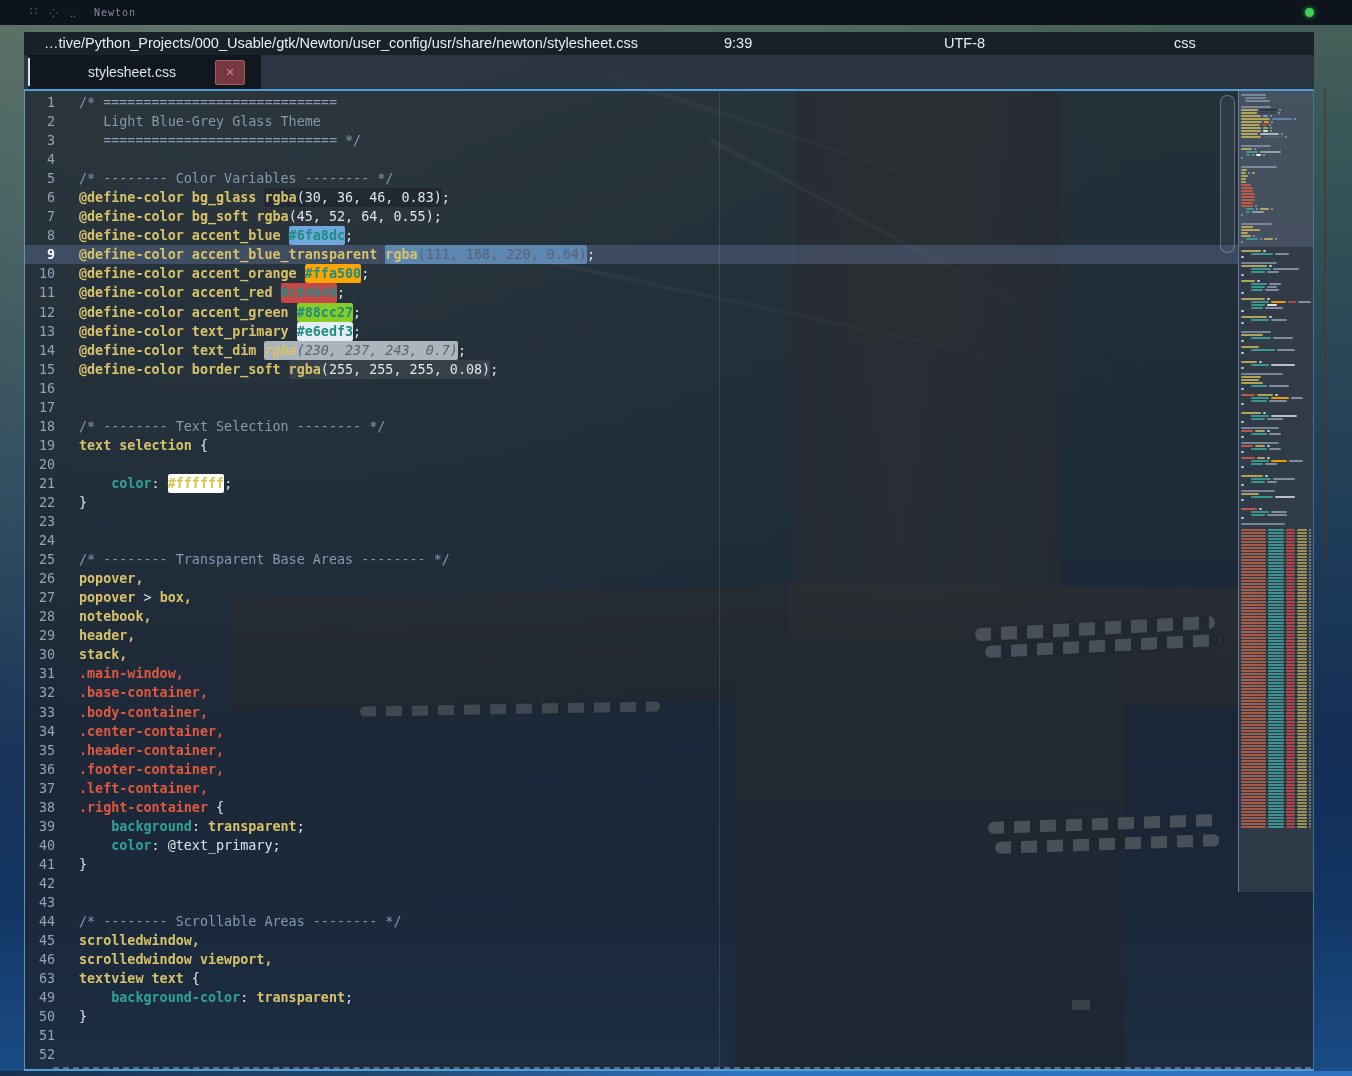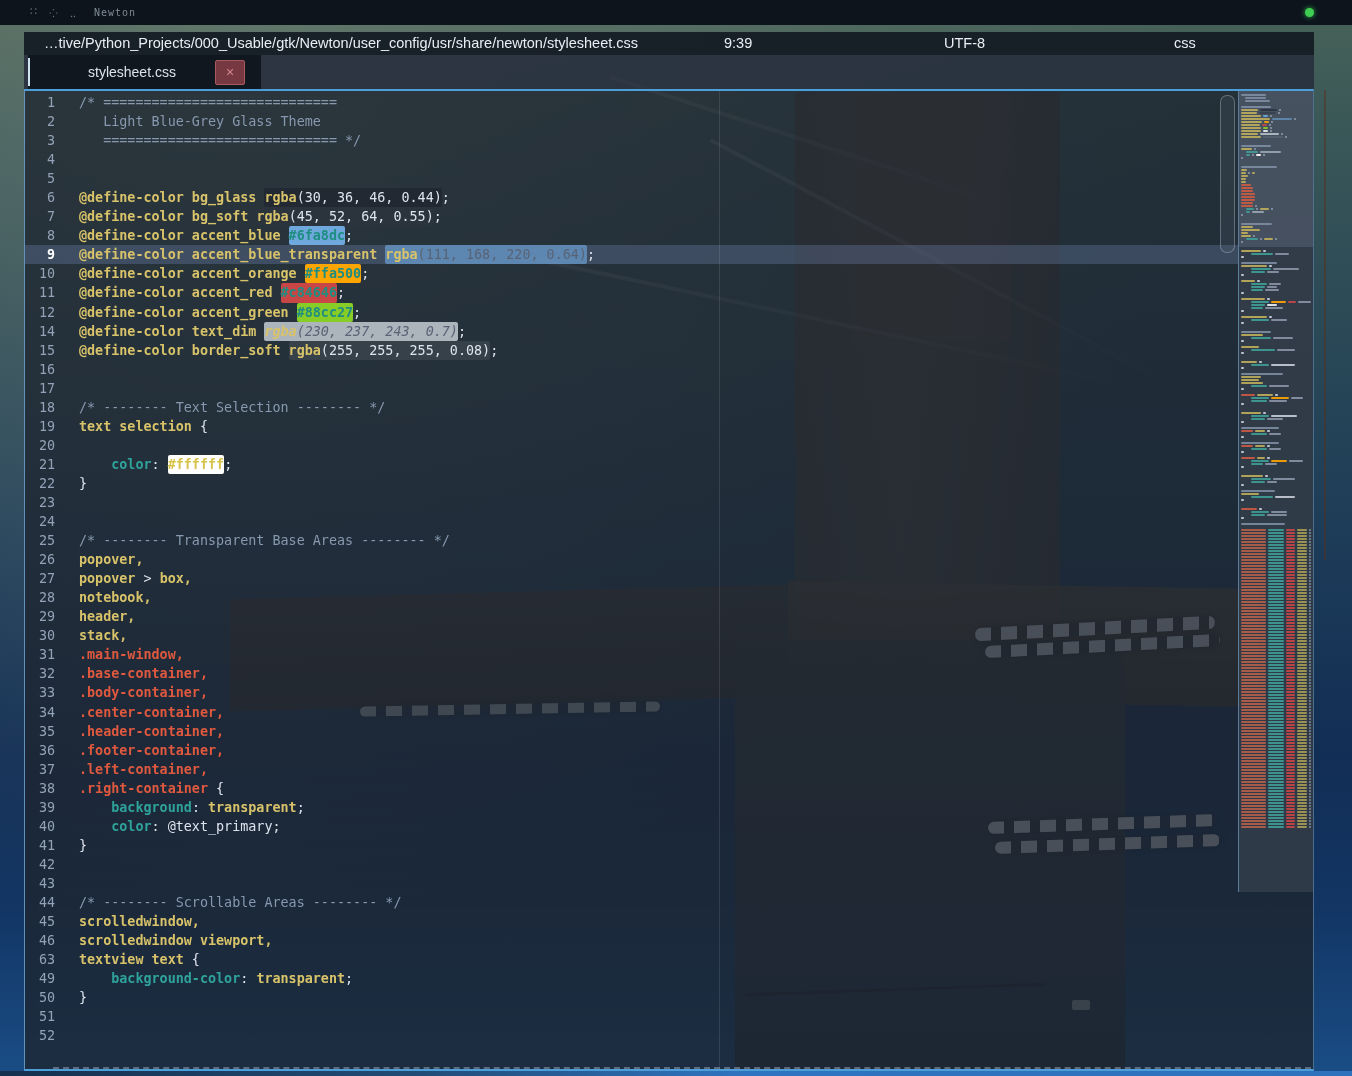--- a/index.html
+++ b/index.html
@@ -152,7 +152,7 @@
       <div class="line"><span class="num">2</span><span class="src"><span class="tkc">   Light Blue-Grey Glass Theme</span></span></div>
       <div class="line"><span class="num">3</span><span class="src"><span class="tkc">   ============================= */</span></span></div>
       <div class="line"><span class="num">4</span><span class="src"></span></div>
-      <div class="line"><span class="num">5</span></div>
+      <div class="line"><span class="num">5</span><span class="src"><span class="tkc">/* -------- Color Variables -------- */</span></span></div>
       <div class="line"><span class="num">6</span><span class="src"><span class="tkk">@define-color bg_glass </span><span class="chip" style="background: rgba(30, 36, 46, 0.65);"><span class="tkk">rgba</span><span class="tkd">(30, 36, 46, 0.44)</span></span><span class="tkd">;</span></span></div>
       <div class="line"><span class="num">7</span><span class="src"><span class="tkk">@define-color bg_soft </span><span class="chip" style="background: rgba(45, 52, 64, 0.55);"><span class="tkk">rgba</span><span class="tkd">(45, 52, 64, 0.55)</span></span><span class="tkd">;</span></span></div>
       <div class="line"><span class="num">8</span><span class="src"><span class="tkk">@define-color accent_blue </span><span class="chip" style="background: rgb(111, 168, 220);"><span class="tkh">#6fa8dc</span></span><span class="tkd">;</span></span></div>

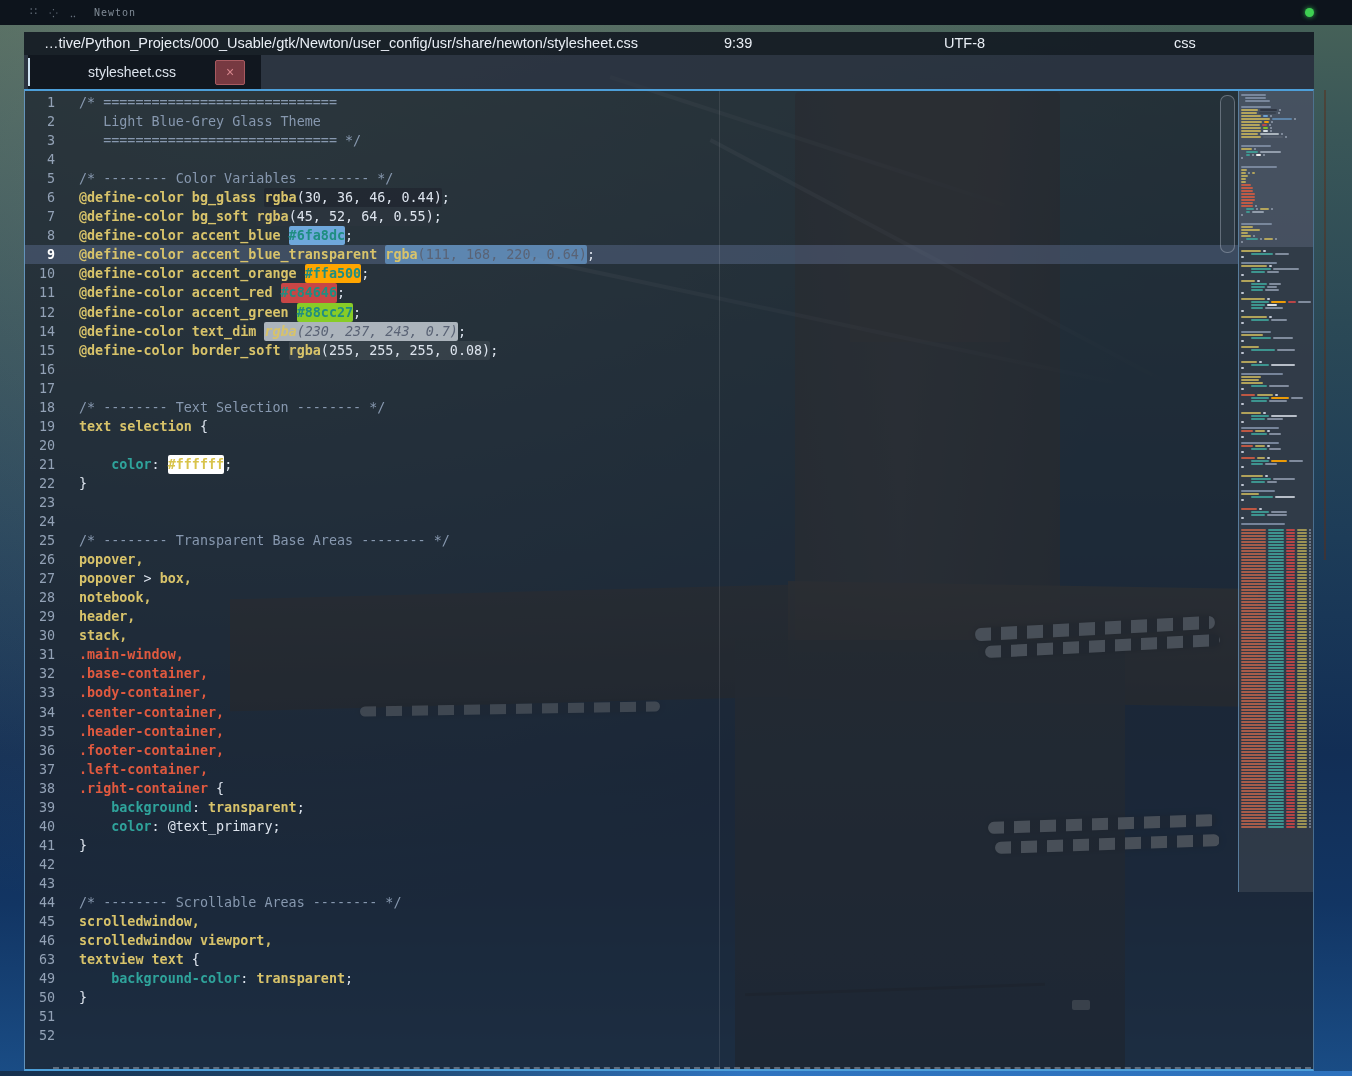--- a/index.html
+++ b/index.html
@@ -153,7 +153,7 @@
       <div class="line"><span class="num">3</span><span class="src"><span class="tkc">   ============================= */</span></span></div>
       <div class="line"><span class="num">4</span><span class="src"></span></div>
       <div class="line"><span class="num">5</span><span class="src"><span class="tkc">/* -------- Color Variables -------- */</span></span></div>
-      <div class="line"><span class="num">6</span><span class="src"><span class="tkk">@define-color bg_glass </span><span class="chip" style="background: rgba(30, 36, 46, 0.65);"><span class="tkk">rgba</span><span class="tkd">(30, 36, 46, 0.44)</span></span><span class="tkd">;</span></span></div>
+      <div class="line"><span class="num">6</span><span class="src"><span class="tkk">@define-color bg_glass </span><span class="chip" style="background: rgba(30, 36, 46, 0.65);"><span class="tkk">rgba</span><span class="tkd">(30, 36, 46, 0.83)</span></span><span class="tkd">;</span></span></div>
       <div class="line"><span class="num">7</span><span class="src"><span class="tkk">@define-color bg_soft </span><span class="chip" style="background: rgba(45, 52, 64, 0.55);"><span class="tkk">rgba</span><span class="tkd">(45, 52, 64, 0.55)</span></span><span class="tkd">;</span></span></div>
       <div class="line"><span class="num">8</span><span class="src"><span class="tkk">@define-color accent_blue </span><span class="chip" style="background: rgb(111, 168, 220);"><span class="tkh">#6fa8dc</span></span><span class="tkd">;</span></span></div>
       <div class="line cur"><span class="num">9</span><span class="src"><span class="tkk">@define-color accent_blue_transparent </span><span class="chip" style="background: rgba(111, 168, 220, 0.64);"><span class="tkk">rgba</span><span class="tkdm">(111, 168, 220, 0.64)</span></span><span class="tkd">;</span></span></div>

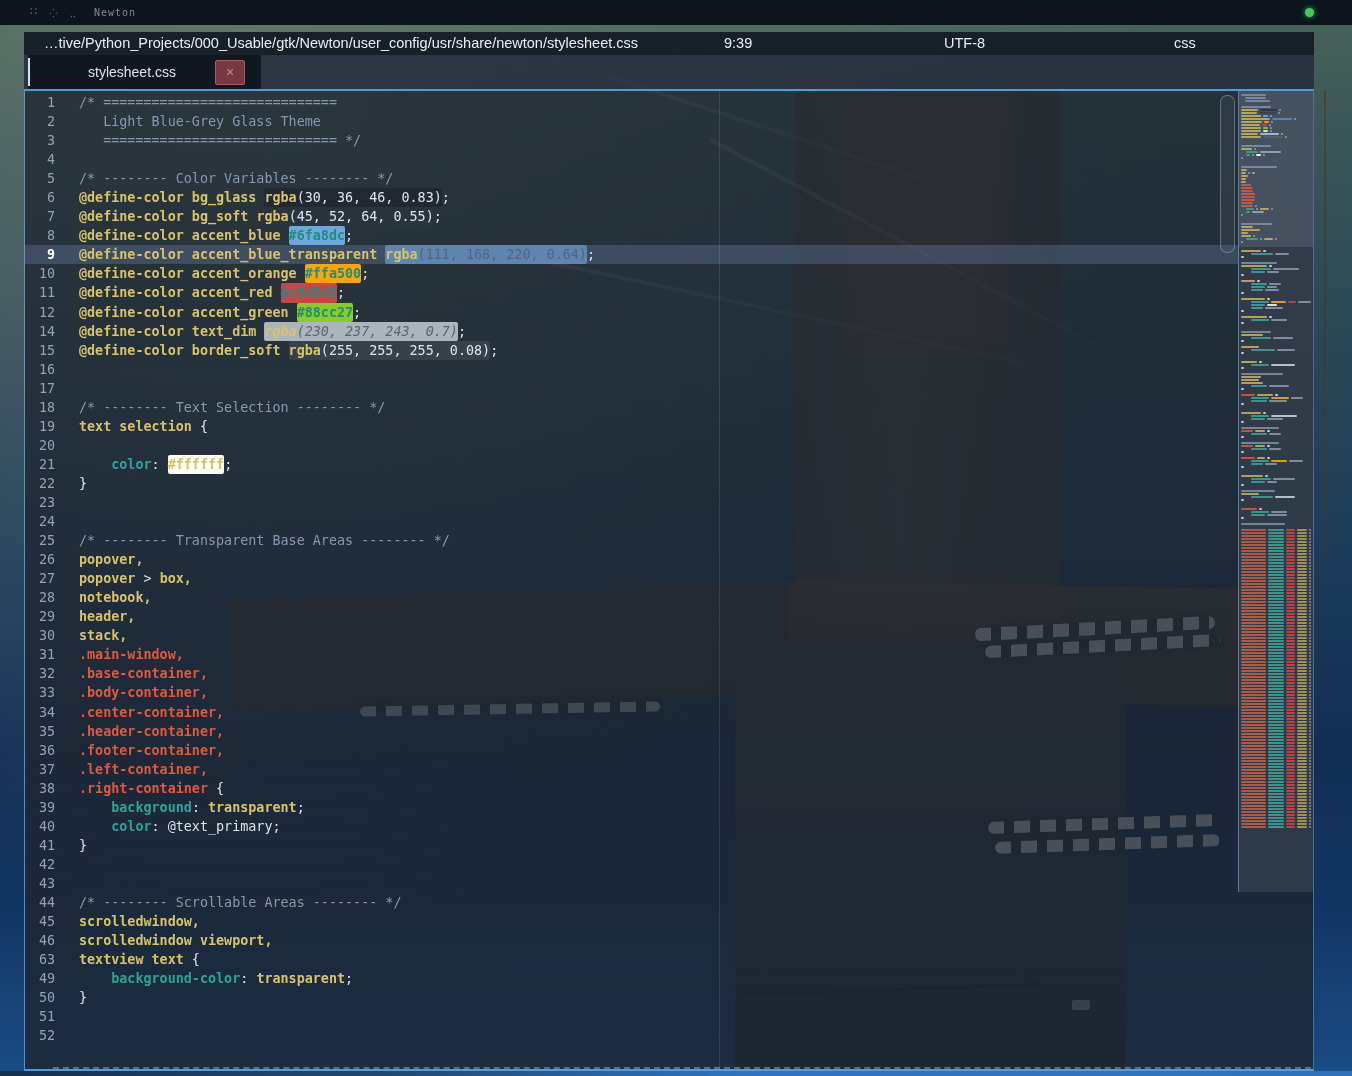--- a/index.html
+++ b/index.html
@@ -160,6 +160,7 @@
       <div class="line"><span class="num">10</span><span class="src"><span class="tkk">@define-color accent_orange </span><span class="chip" style="background: rgb(255, 165, 0);"><span class="tkh">#ffa500</span></span><span class="tkd">;</span></span></div>
       <div class="line"><span class="num">11</span><span class="src"><span class="tkk">@define-color accent_red </span><span class="chip" style="background: rgb(200, 70, 70);"><span class="tkh">#c84646</span></span><span class="tkd">;</span></span></div>
       <div class="line"><span class="num">12</span><span class="src"><span class="tkk">@define-color accent_green </span><span class="chip" style="background: rgb(136, 204, 39);"><span class="tkh">#88cc27</span></span><span class="tkd">;</span></span></div>
+      <div class="line"><span class="num">13</span><span class="src"><span class="tkk">@define-color text_primary </span><span class="chip" style="background: rgb(230, 237, 243);"><span class="tkh">#e6edf3</span></span><span class="tkd">;</span></span></div>
       <div class="line"><span class="num">14</span><span class="src"><span class="tkk">@define-color text_dim </span><span class="chip" style="background: rgba(230, 237, 243, 0.7); font-style: italic;"><span class="tkk">rgba</span><span class="tkdm">(230, 237, 243, 0.7)</span></span><span class="tkd">;</span></span></div>
       <div class="line"><span class="num">15</span><span class="src"><span class="tkk">@define-color border_soft </span><span class="chip" style="background: rgba(255, 255, 255, 0.08);"><span class="tkk">rgba</span><span class="tkd">(255, 255, 255, 0.08)</span></span><span class="tkd">;</span></span></div>
       <div class="line"><span class="num">16</span><span class="src"></span></div>

